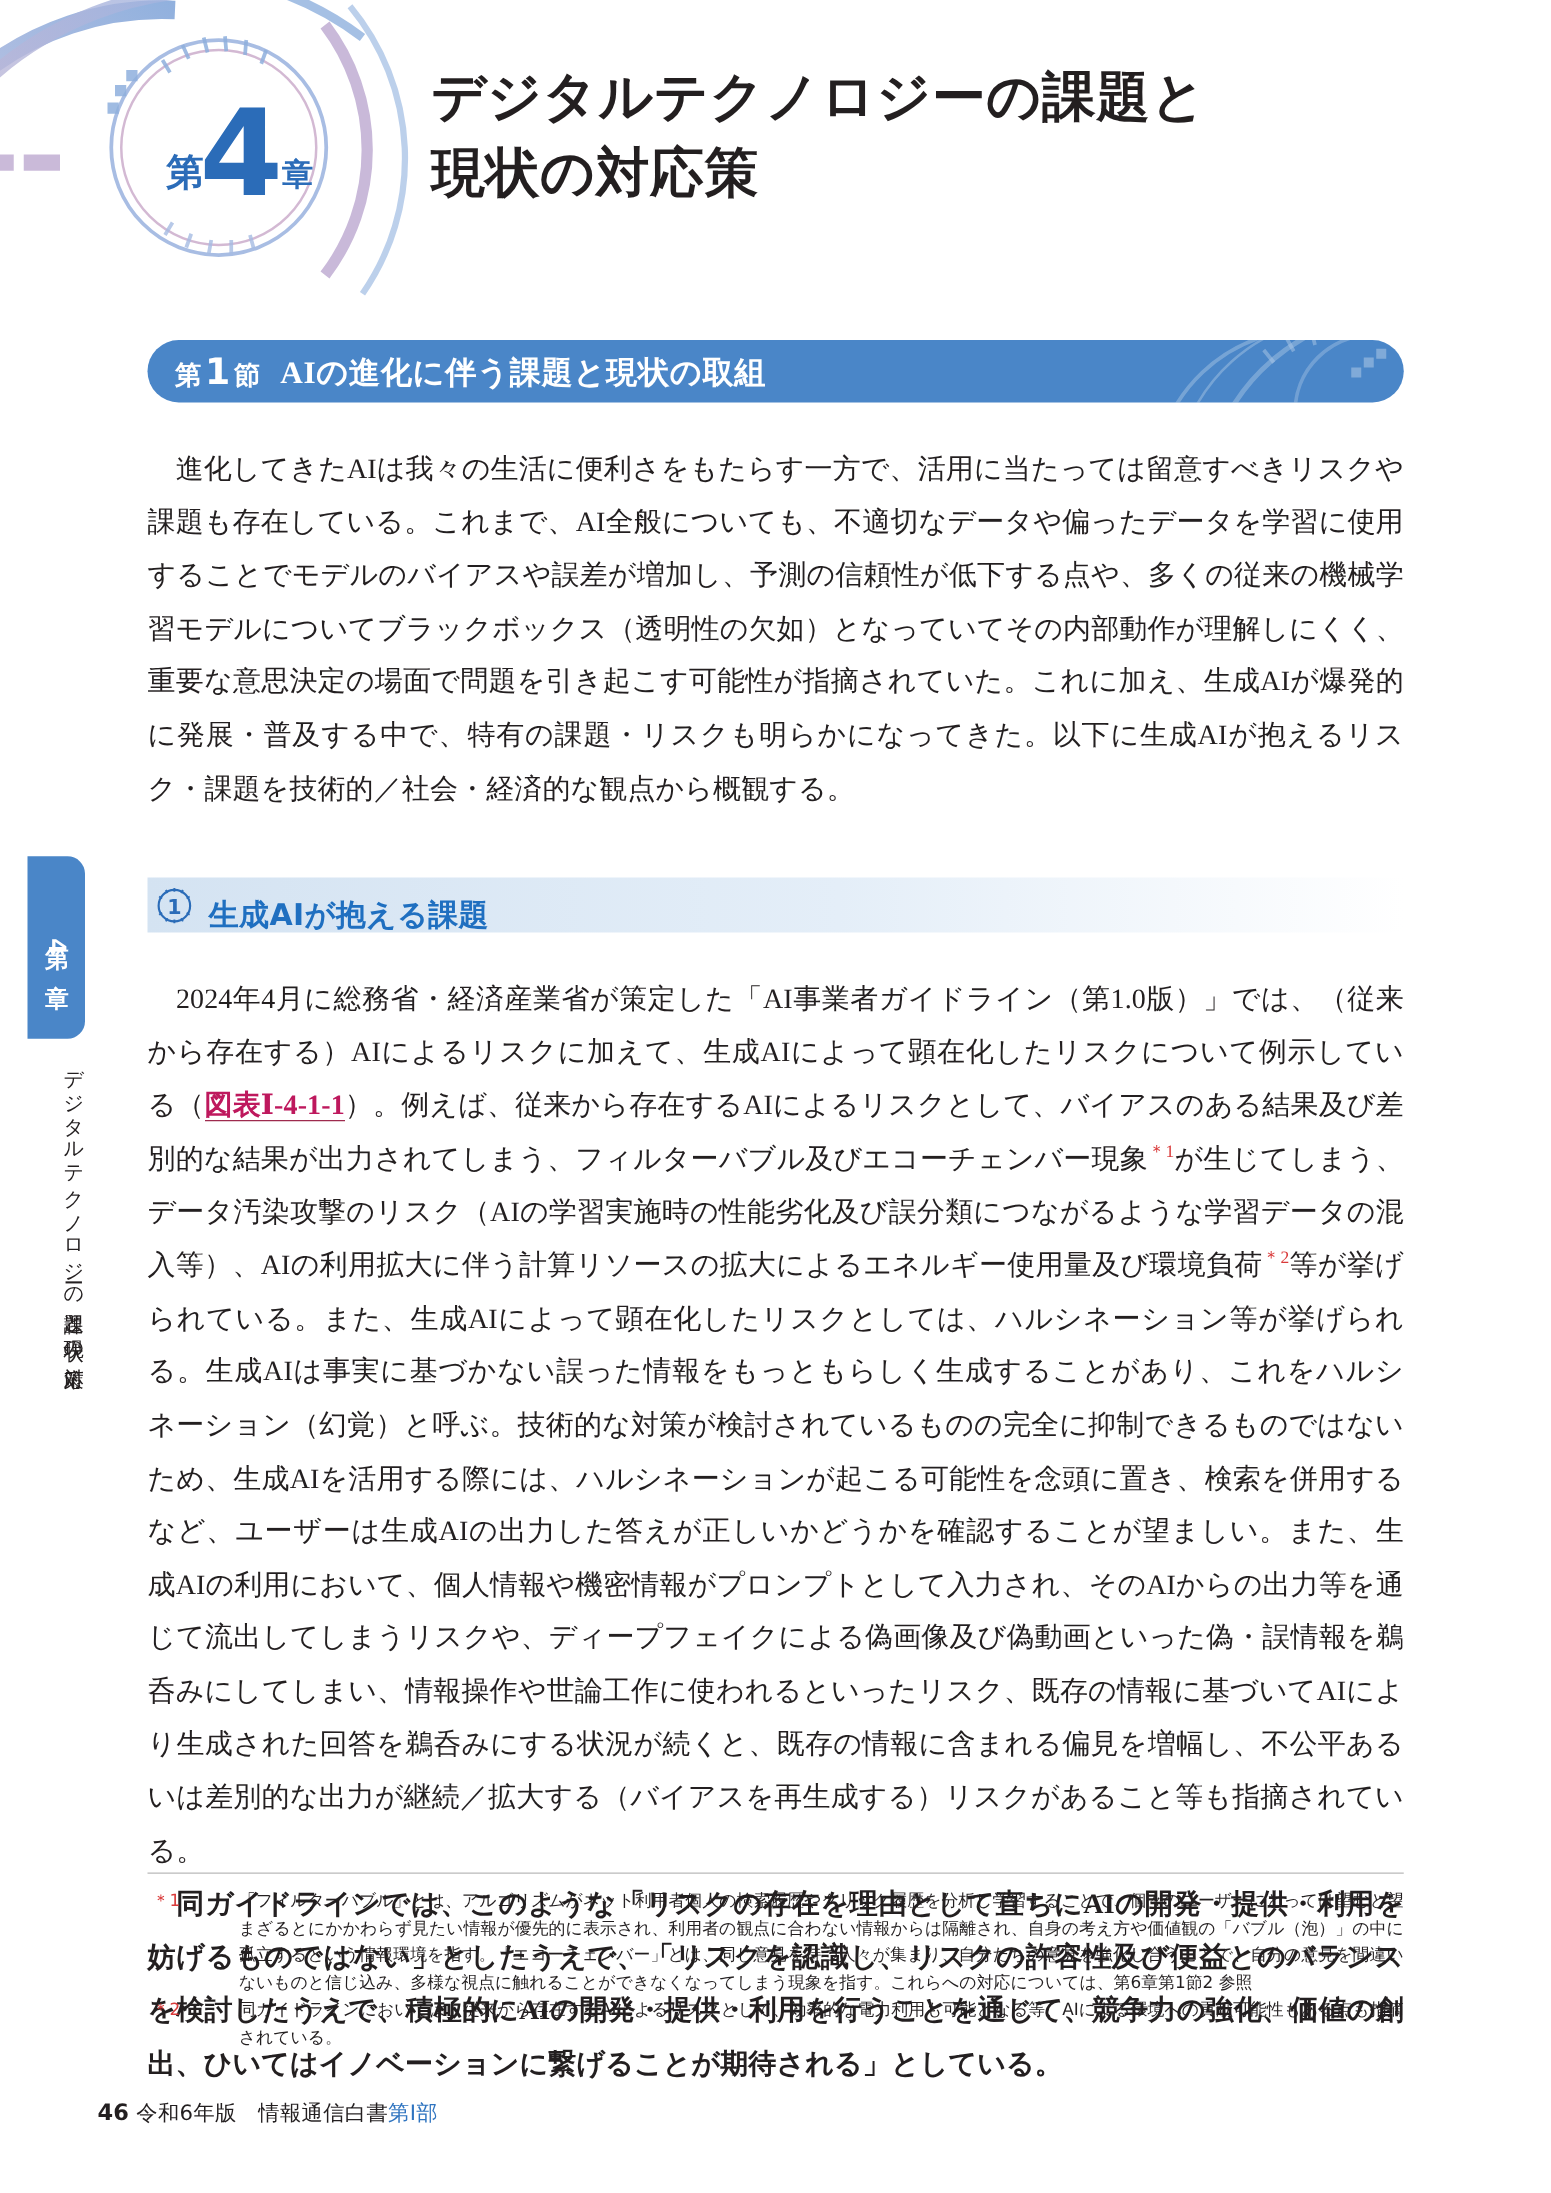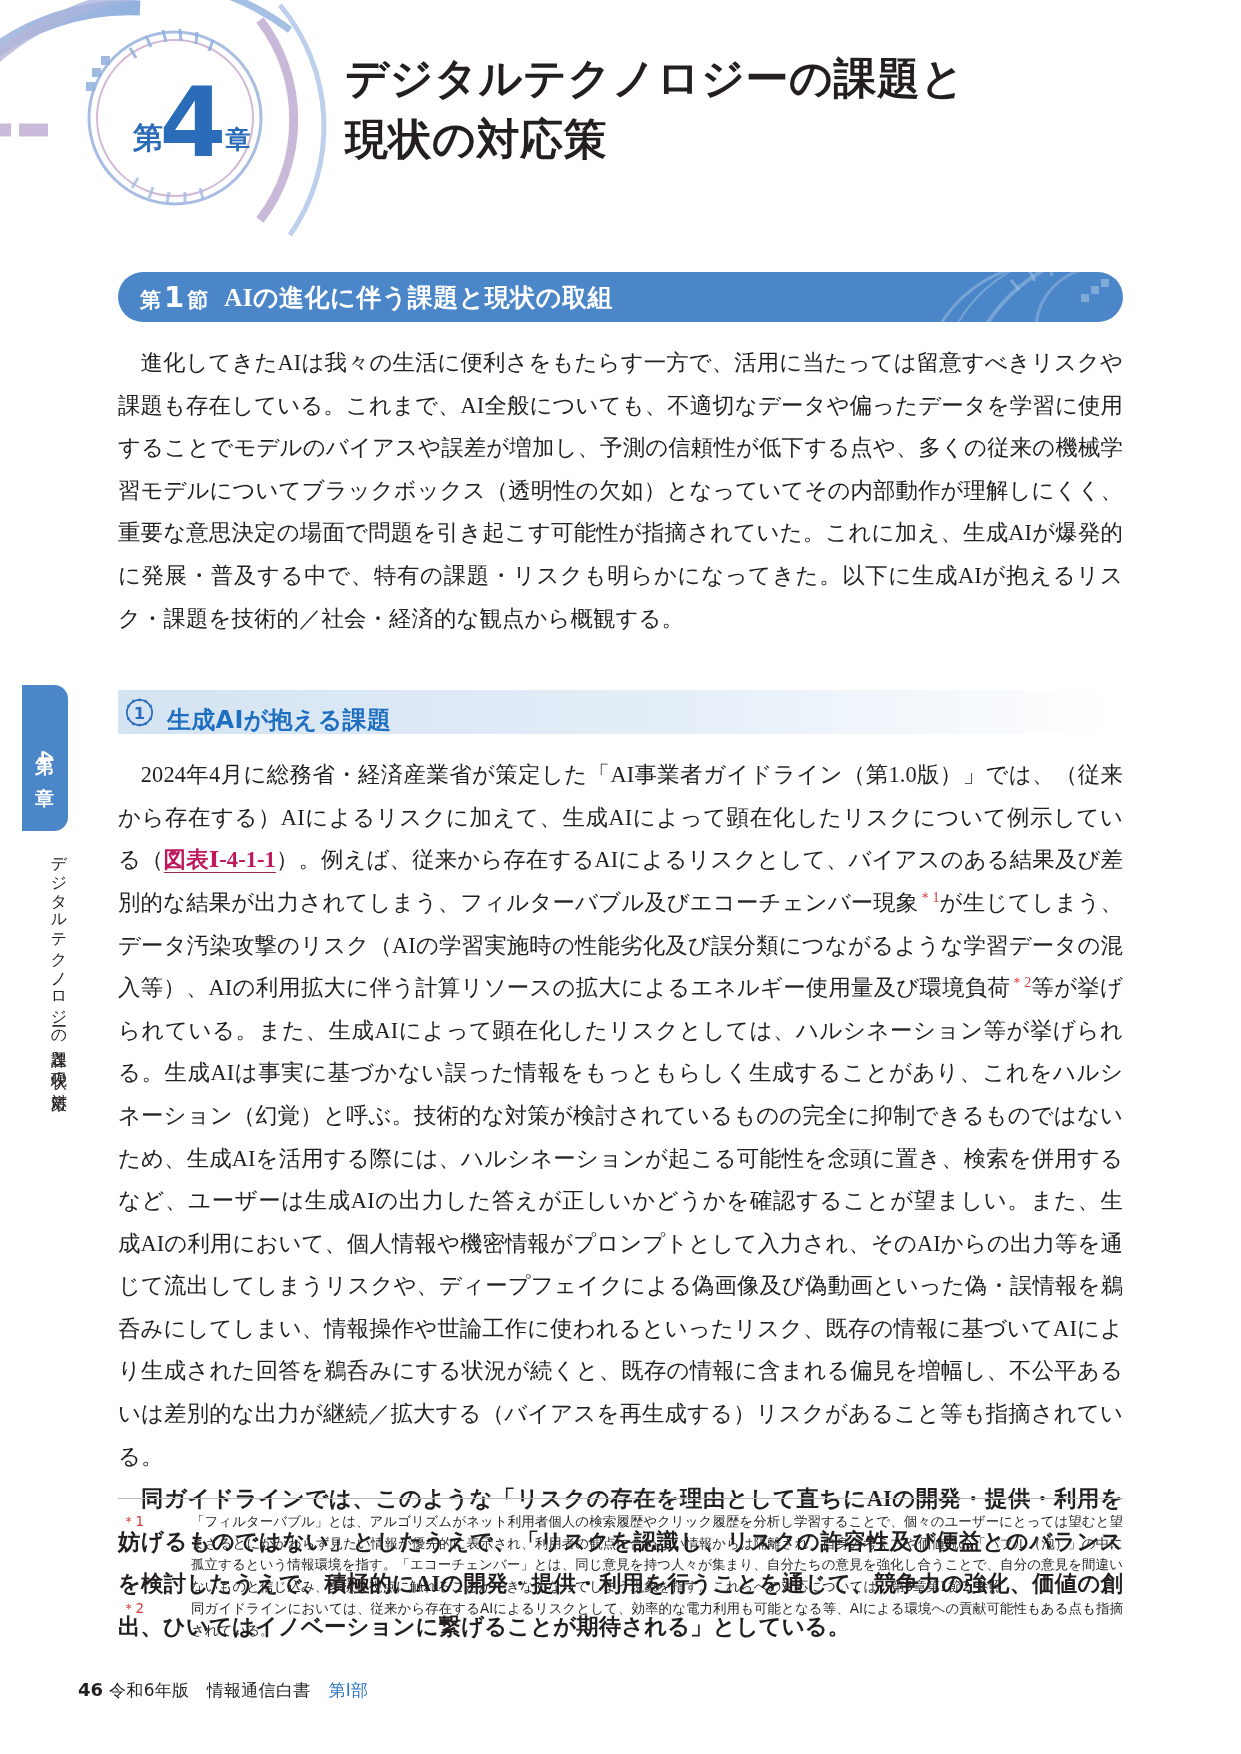--- a/index.html
+++ b/index.html
@@ -159,7 +159,7 @@
     text-justify: inter-ideograph;
     letter-spacing: 0.1px;
   }
-  p.body.first { margin-top: 20px; }
+  p.body.first { margin-top: 32px; }
   p.body + p.body { margin-top: 0; font-weight: bold; }
   .fig-ref {
     color: #be185d;

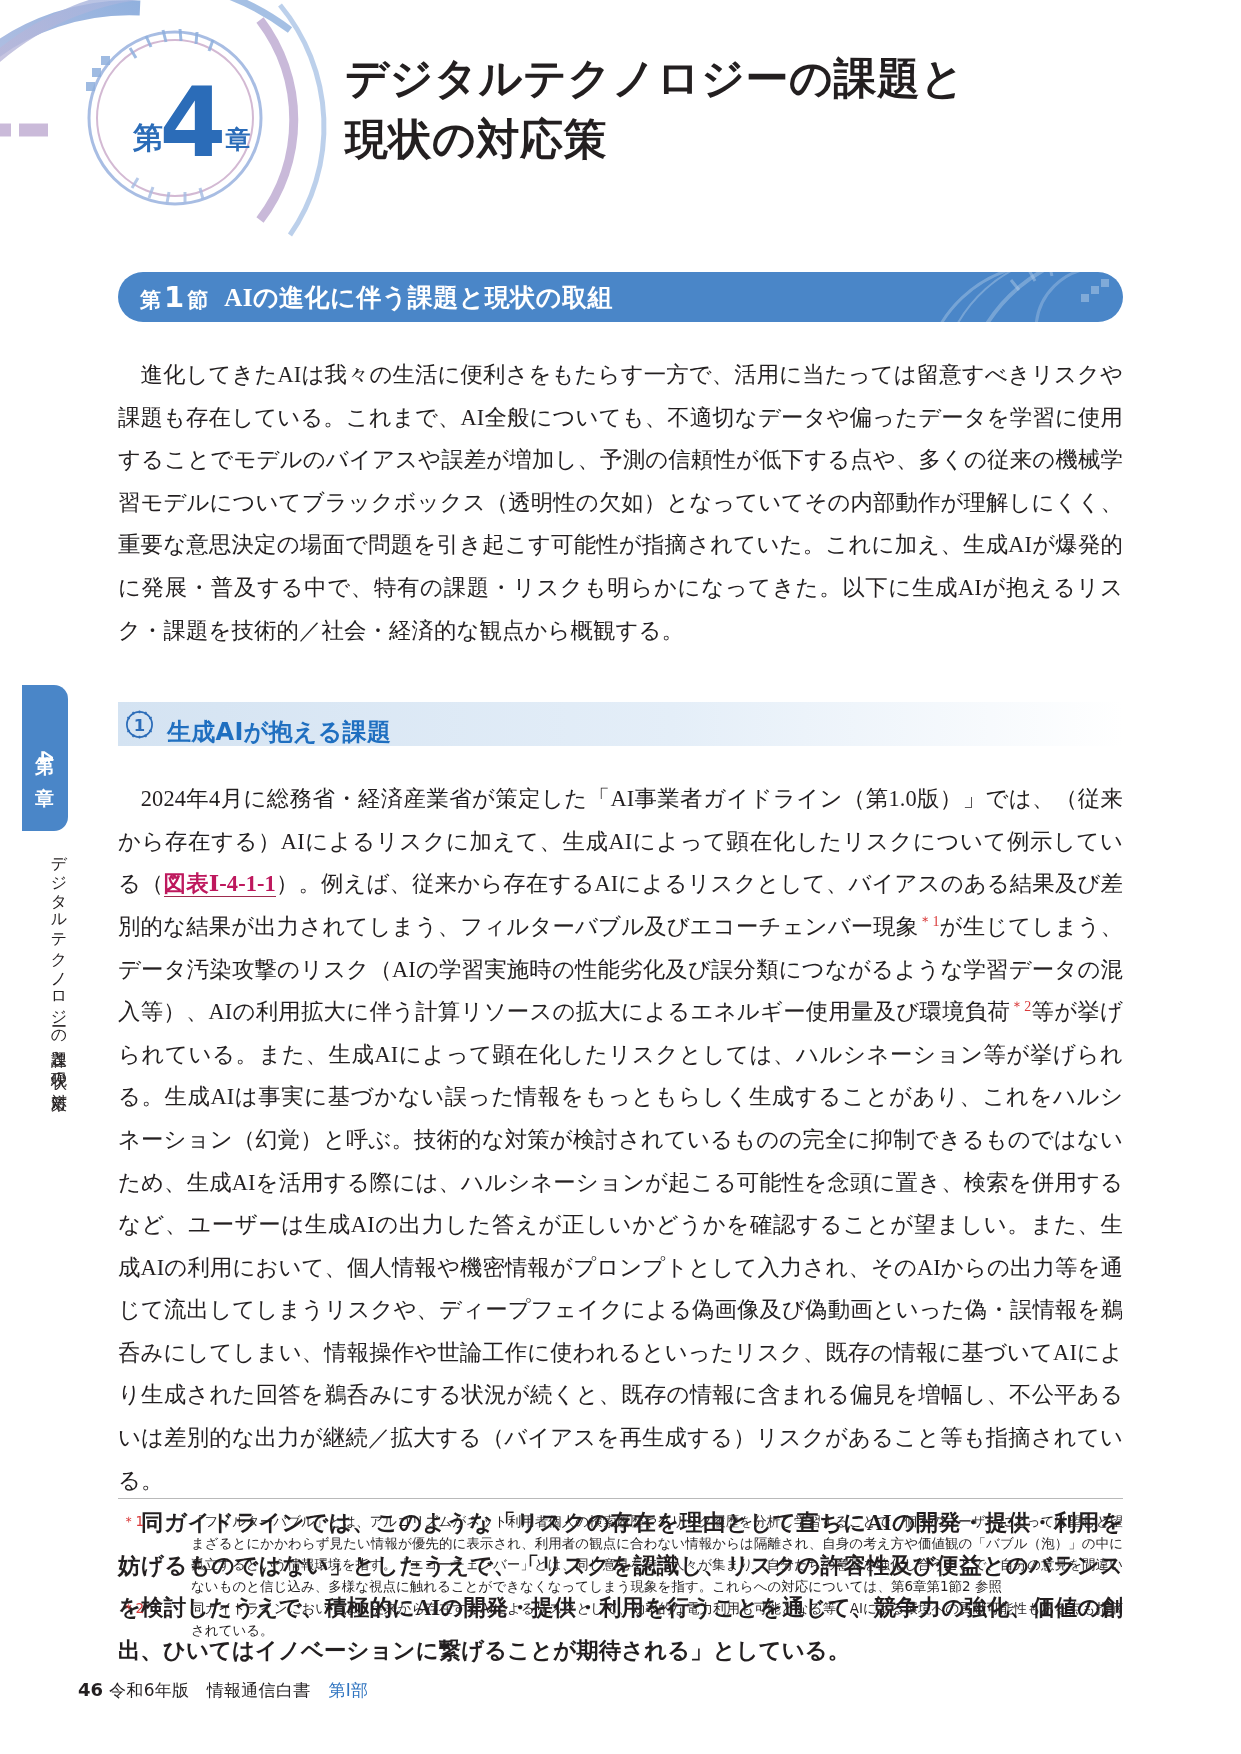--- a/index.html
+++ b/index.html
@@ -219,7 +219,6 @@
   }
   #page-footer .pub {
     color: #231f20;
-    margin-right: 18px;
     letter-spacing: 0.3px;
   }
   #page-footer .part {

